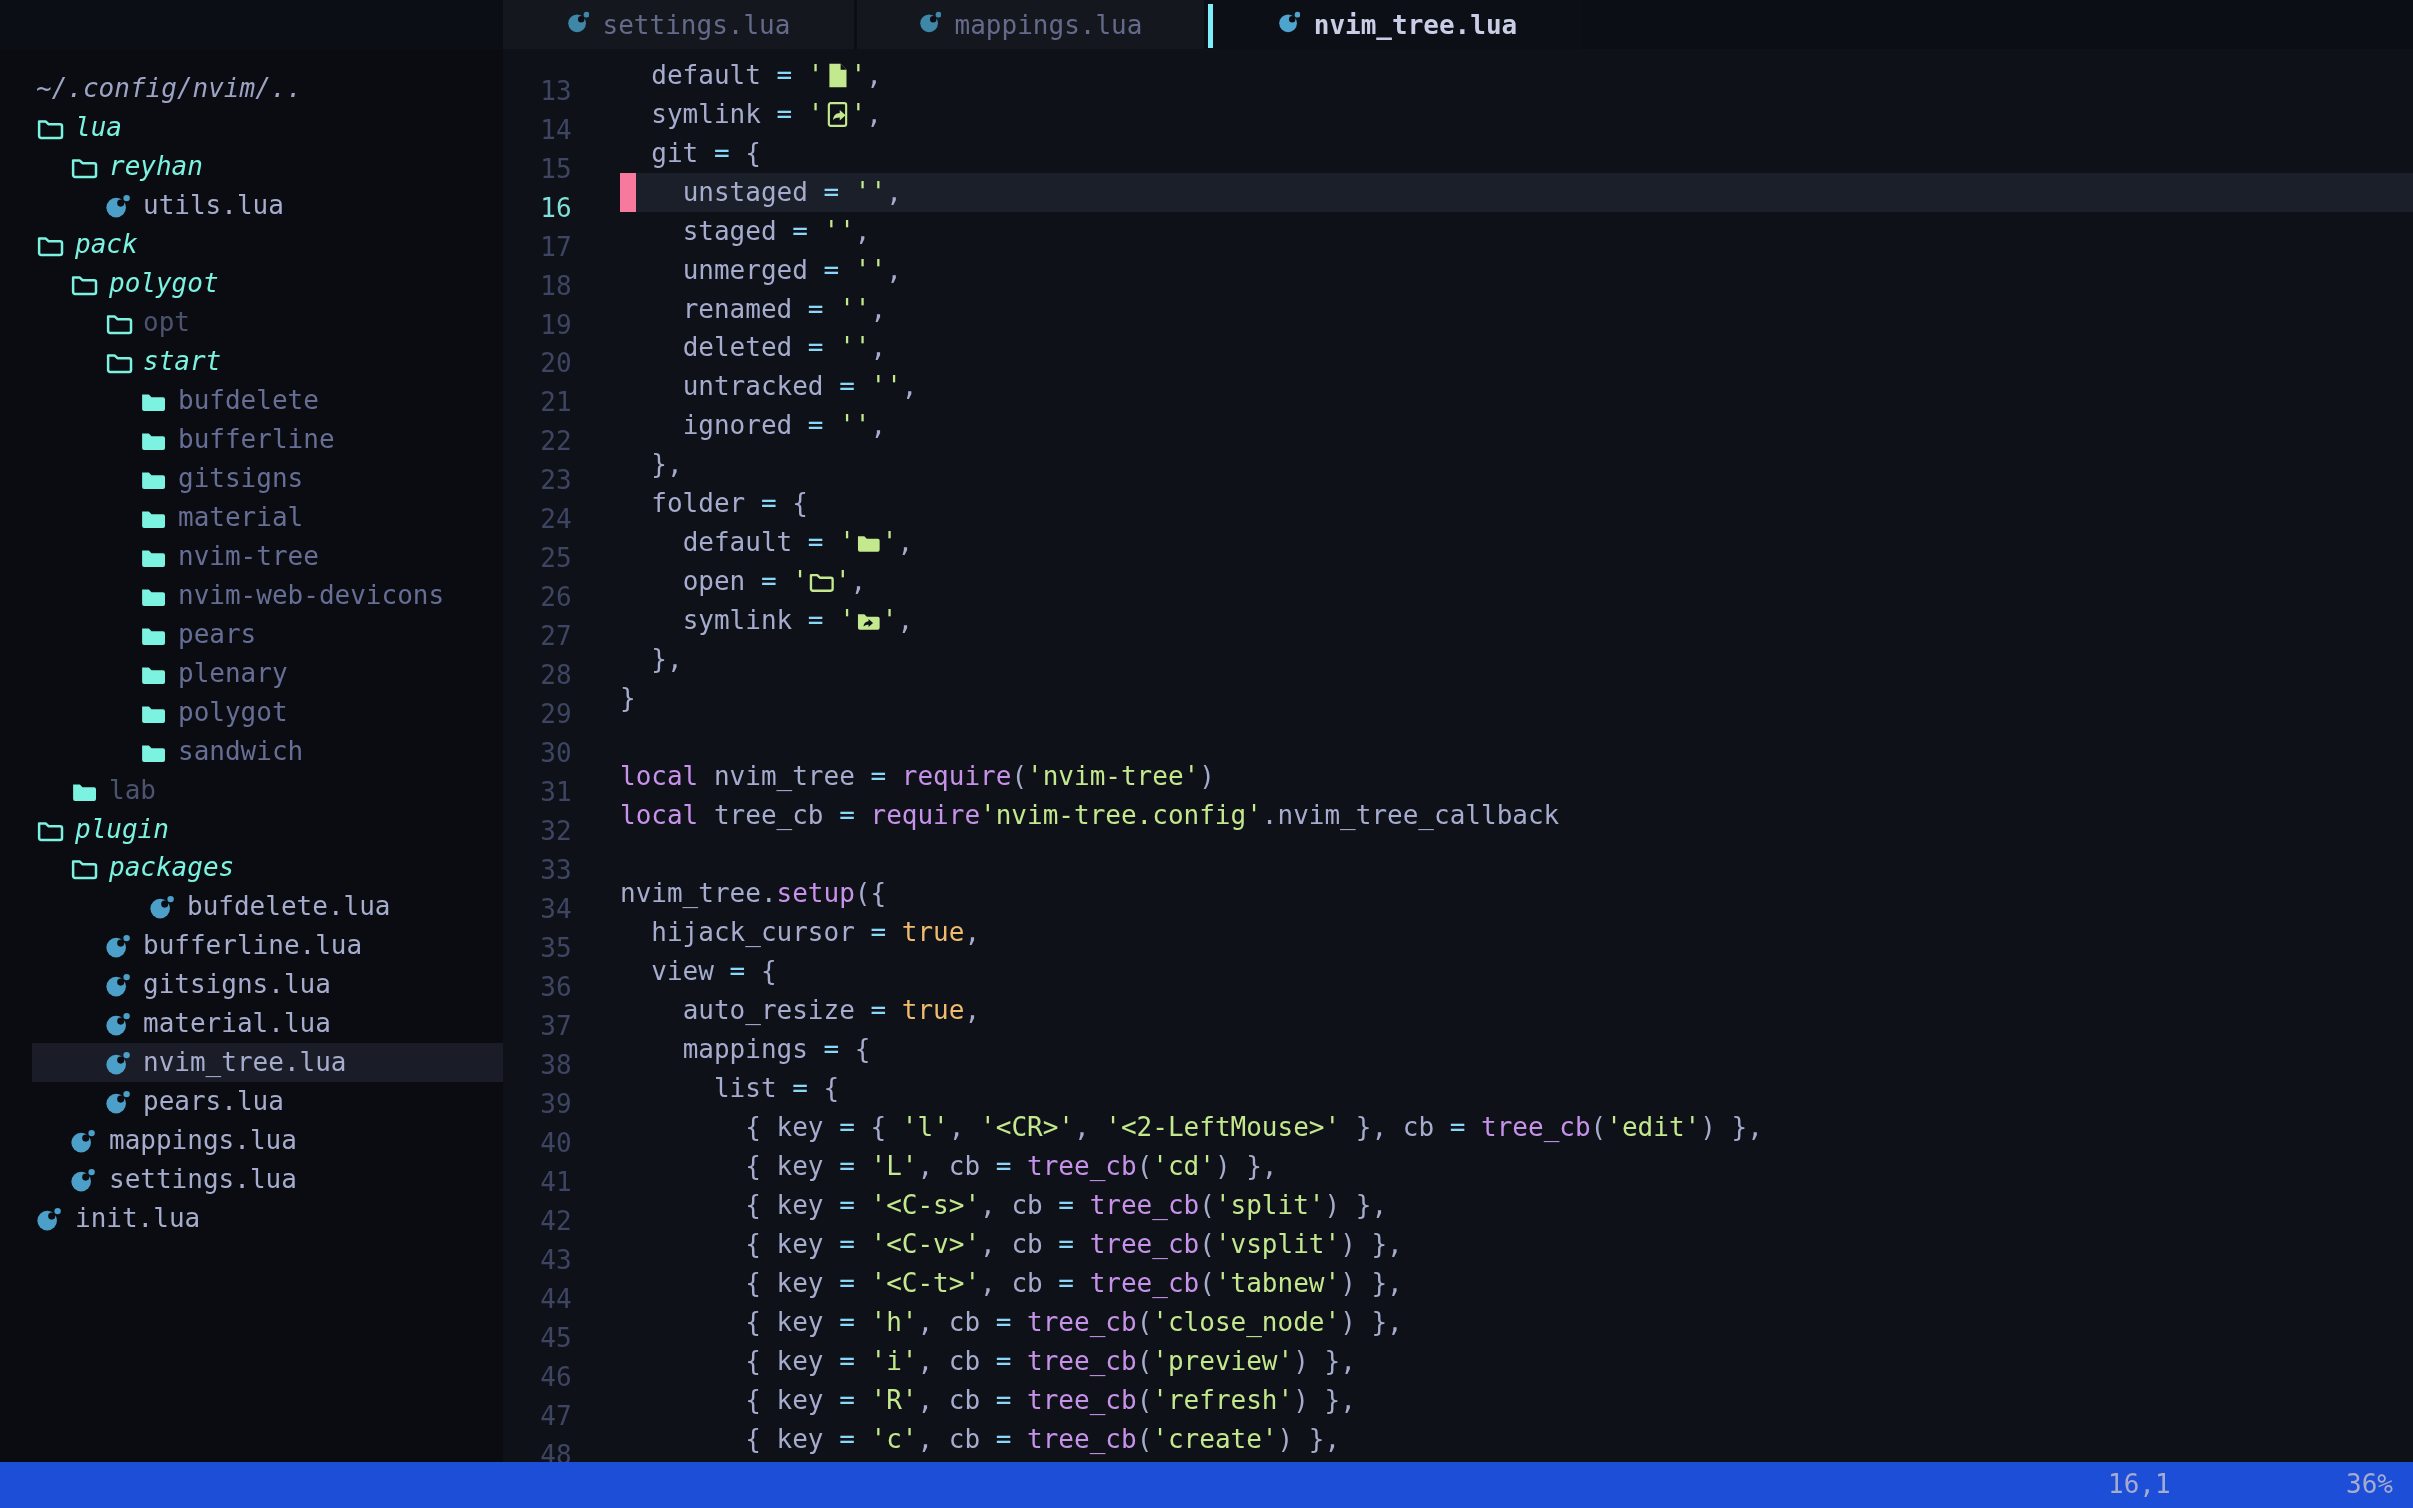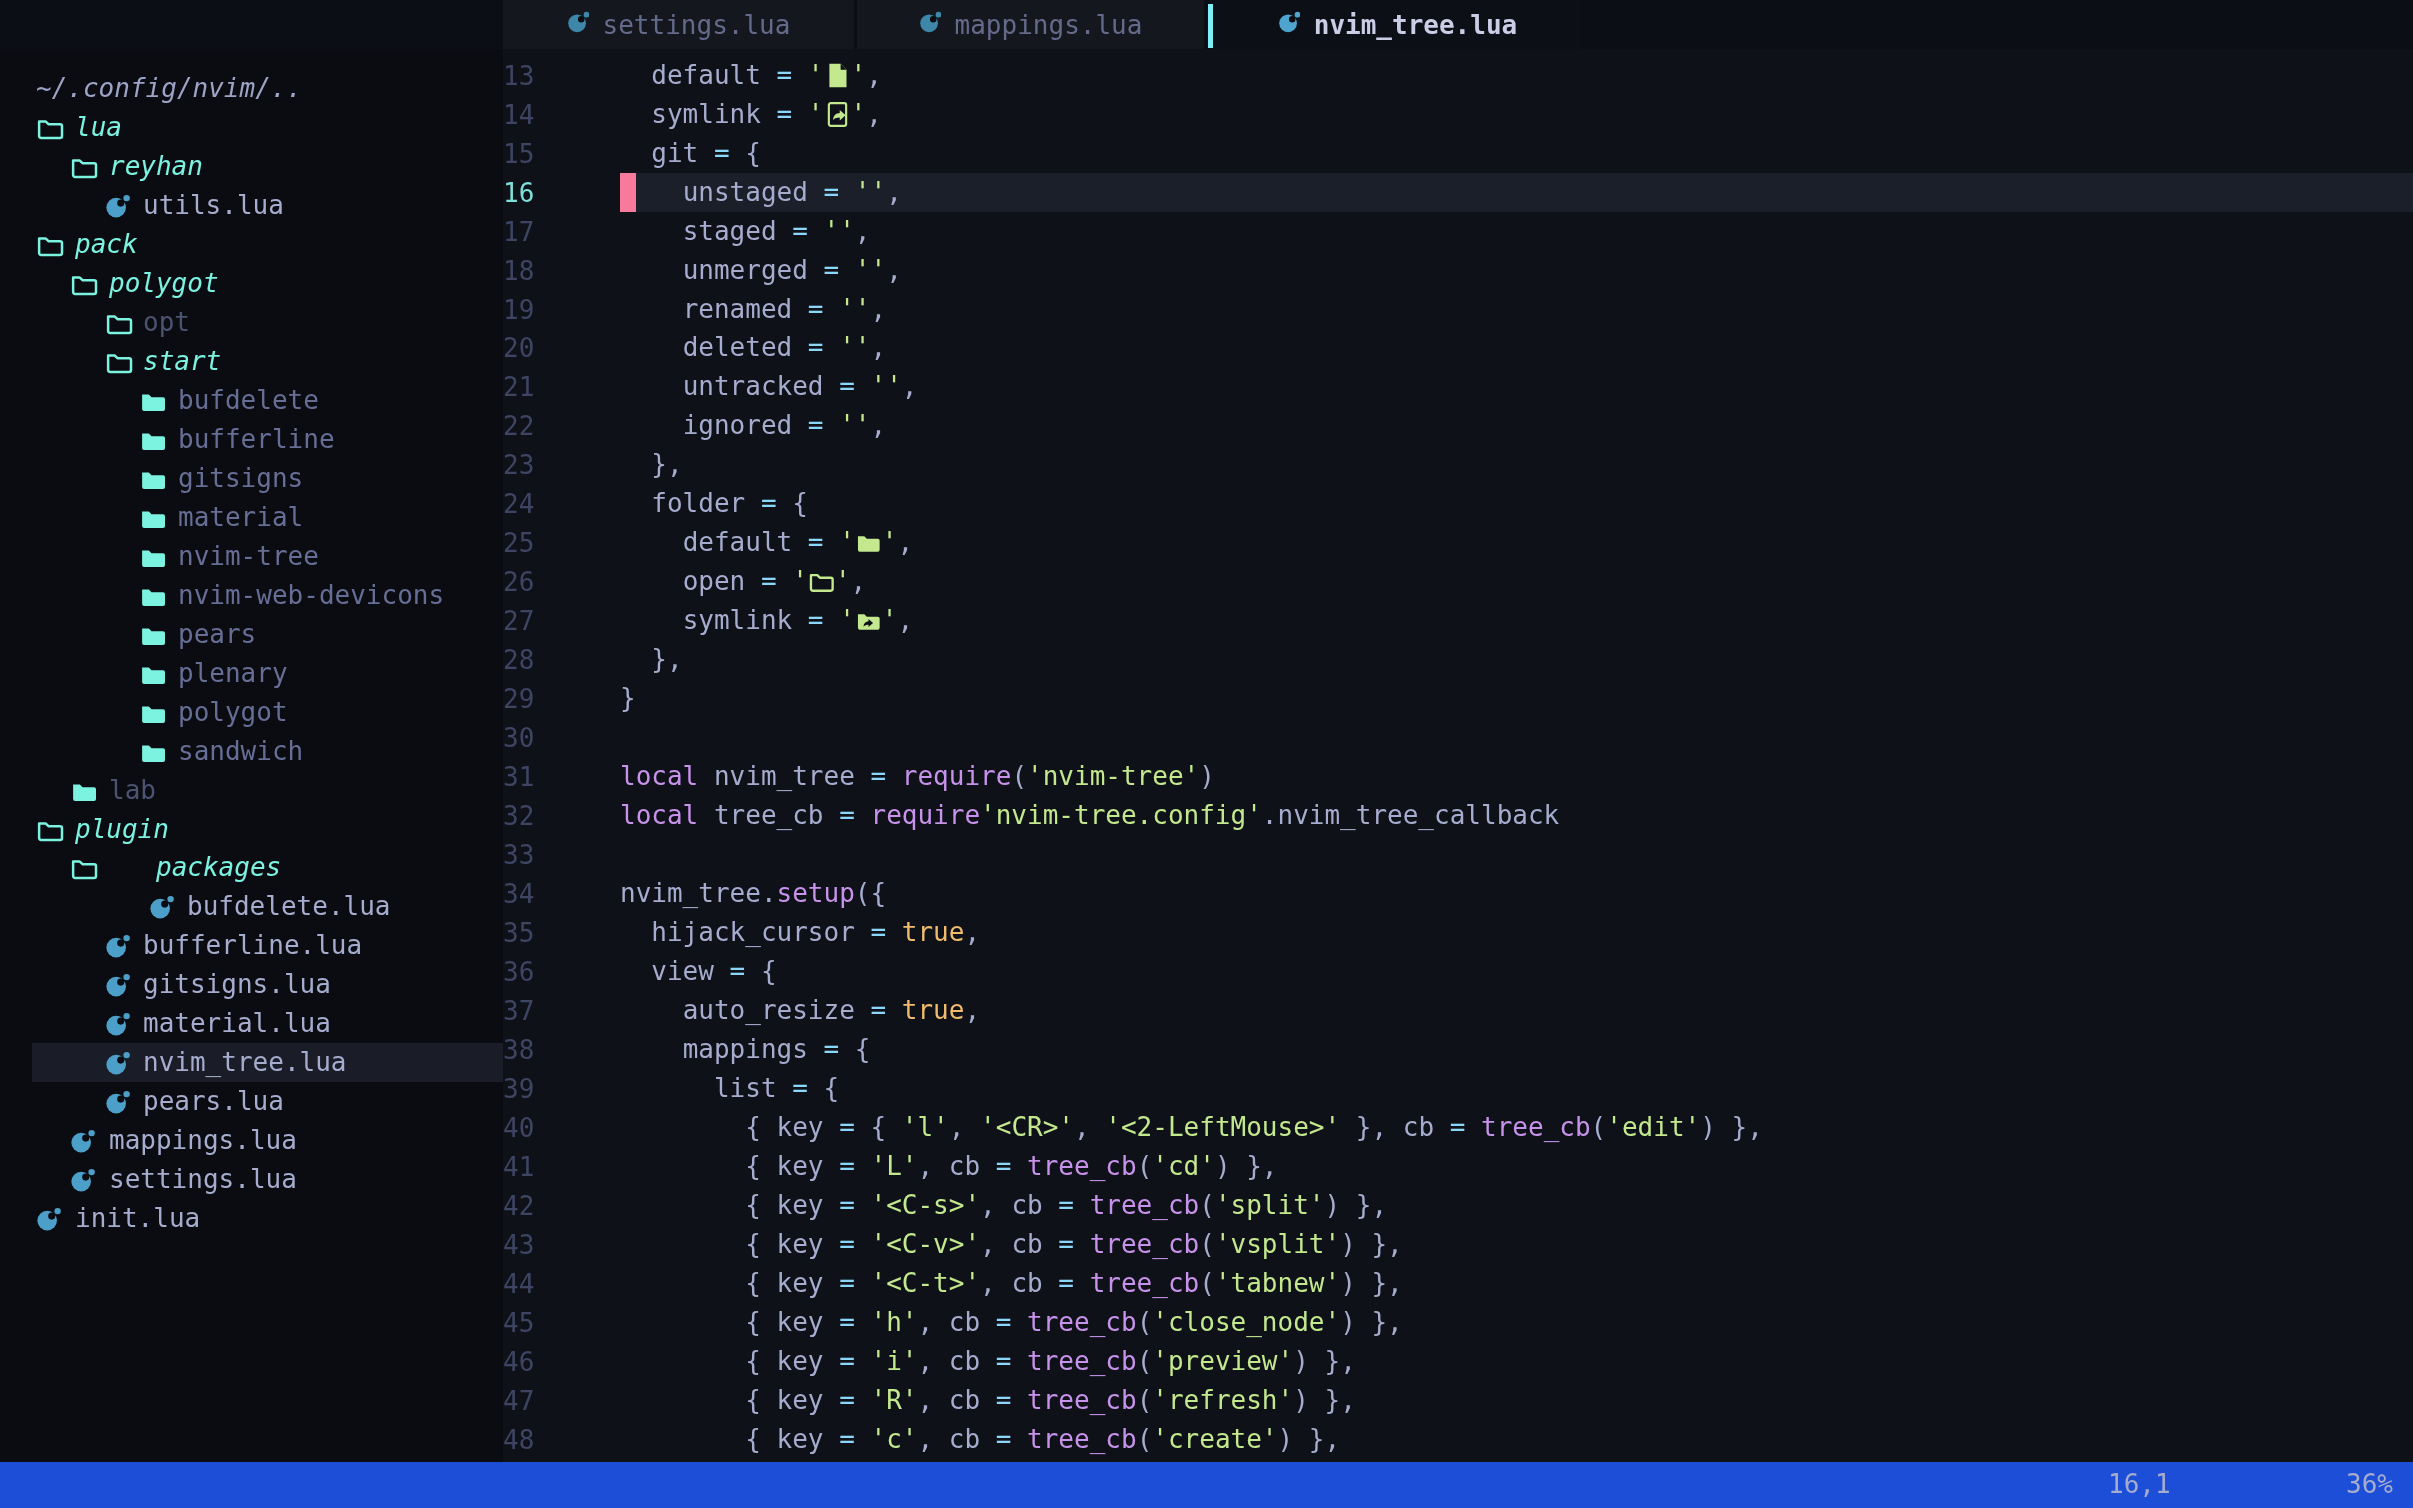--- a/index.html
+++ b/index.html
@@ -38,7 +38,7 @@
   #editor{position:absolute;left:503px;top:49px;width:1911px;height:1414px;background:#0F1119;overflow:hidden;}
   .crow{position:absolute;left:0;width:1911px;height:39px;line-height:39px;}
   .crow.curline{background:linear-gradient(to right,transparent 117px,#1B1F29 117px);}
-  .lnum{position:absolute;left:0;top:1px;width:106px;text-align:left;color:#3E4562;}
+  .lnum{position:absolute;left:0;top:16px;width:106px;text-align:center;color:#3E4562;}
   .crow.curline .lnum{color:#7EE0D8;}
   .ctext{position:absolute;left:117px;top:0;white-space:pre;}
   #cursor{position:absolute;left:117px;top:0;width:16px;height:39px;background:#F77A9C;}

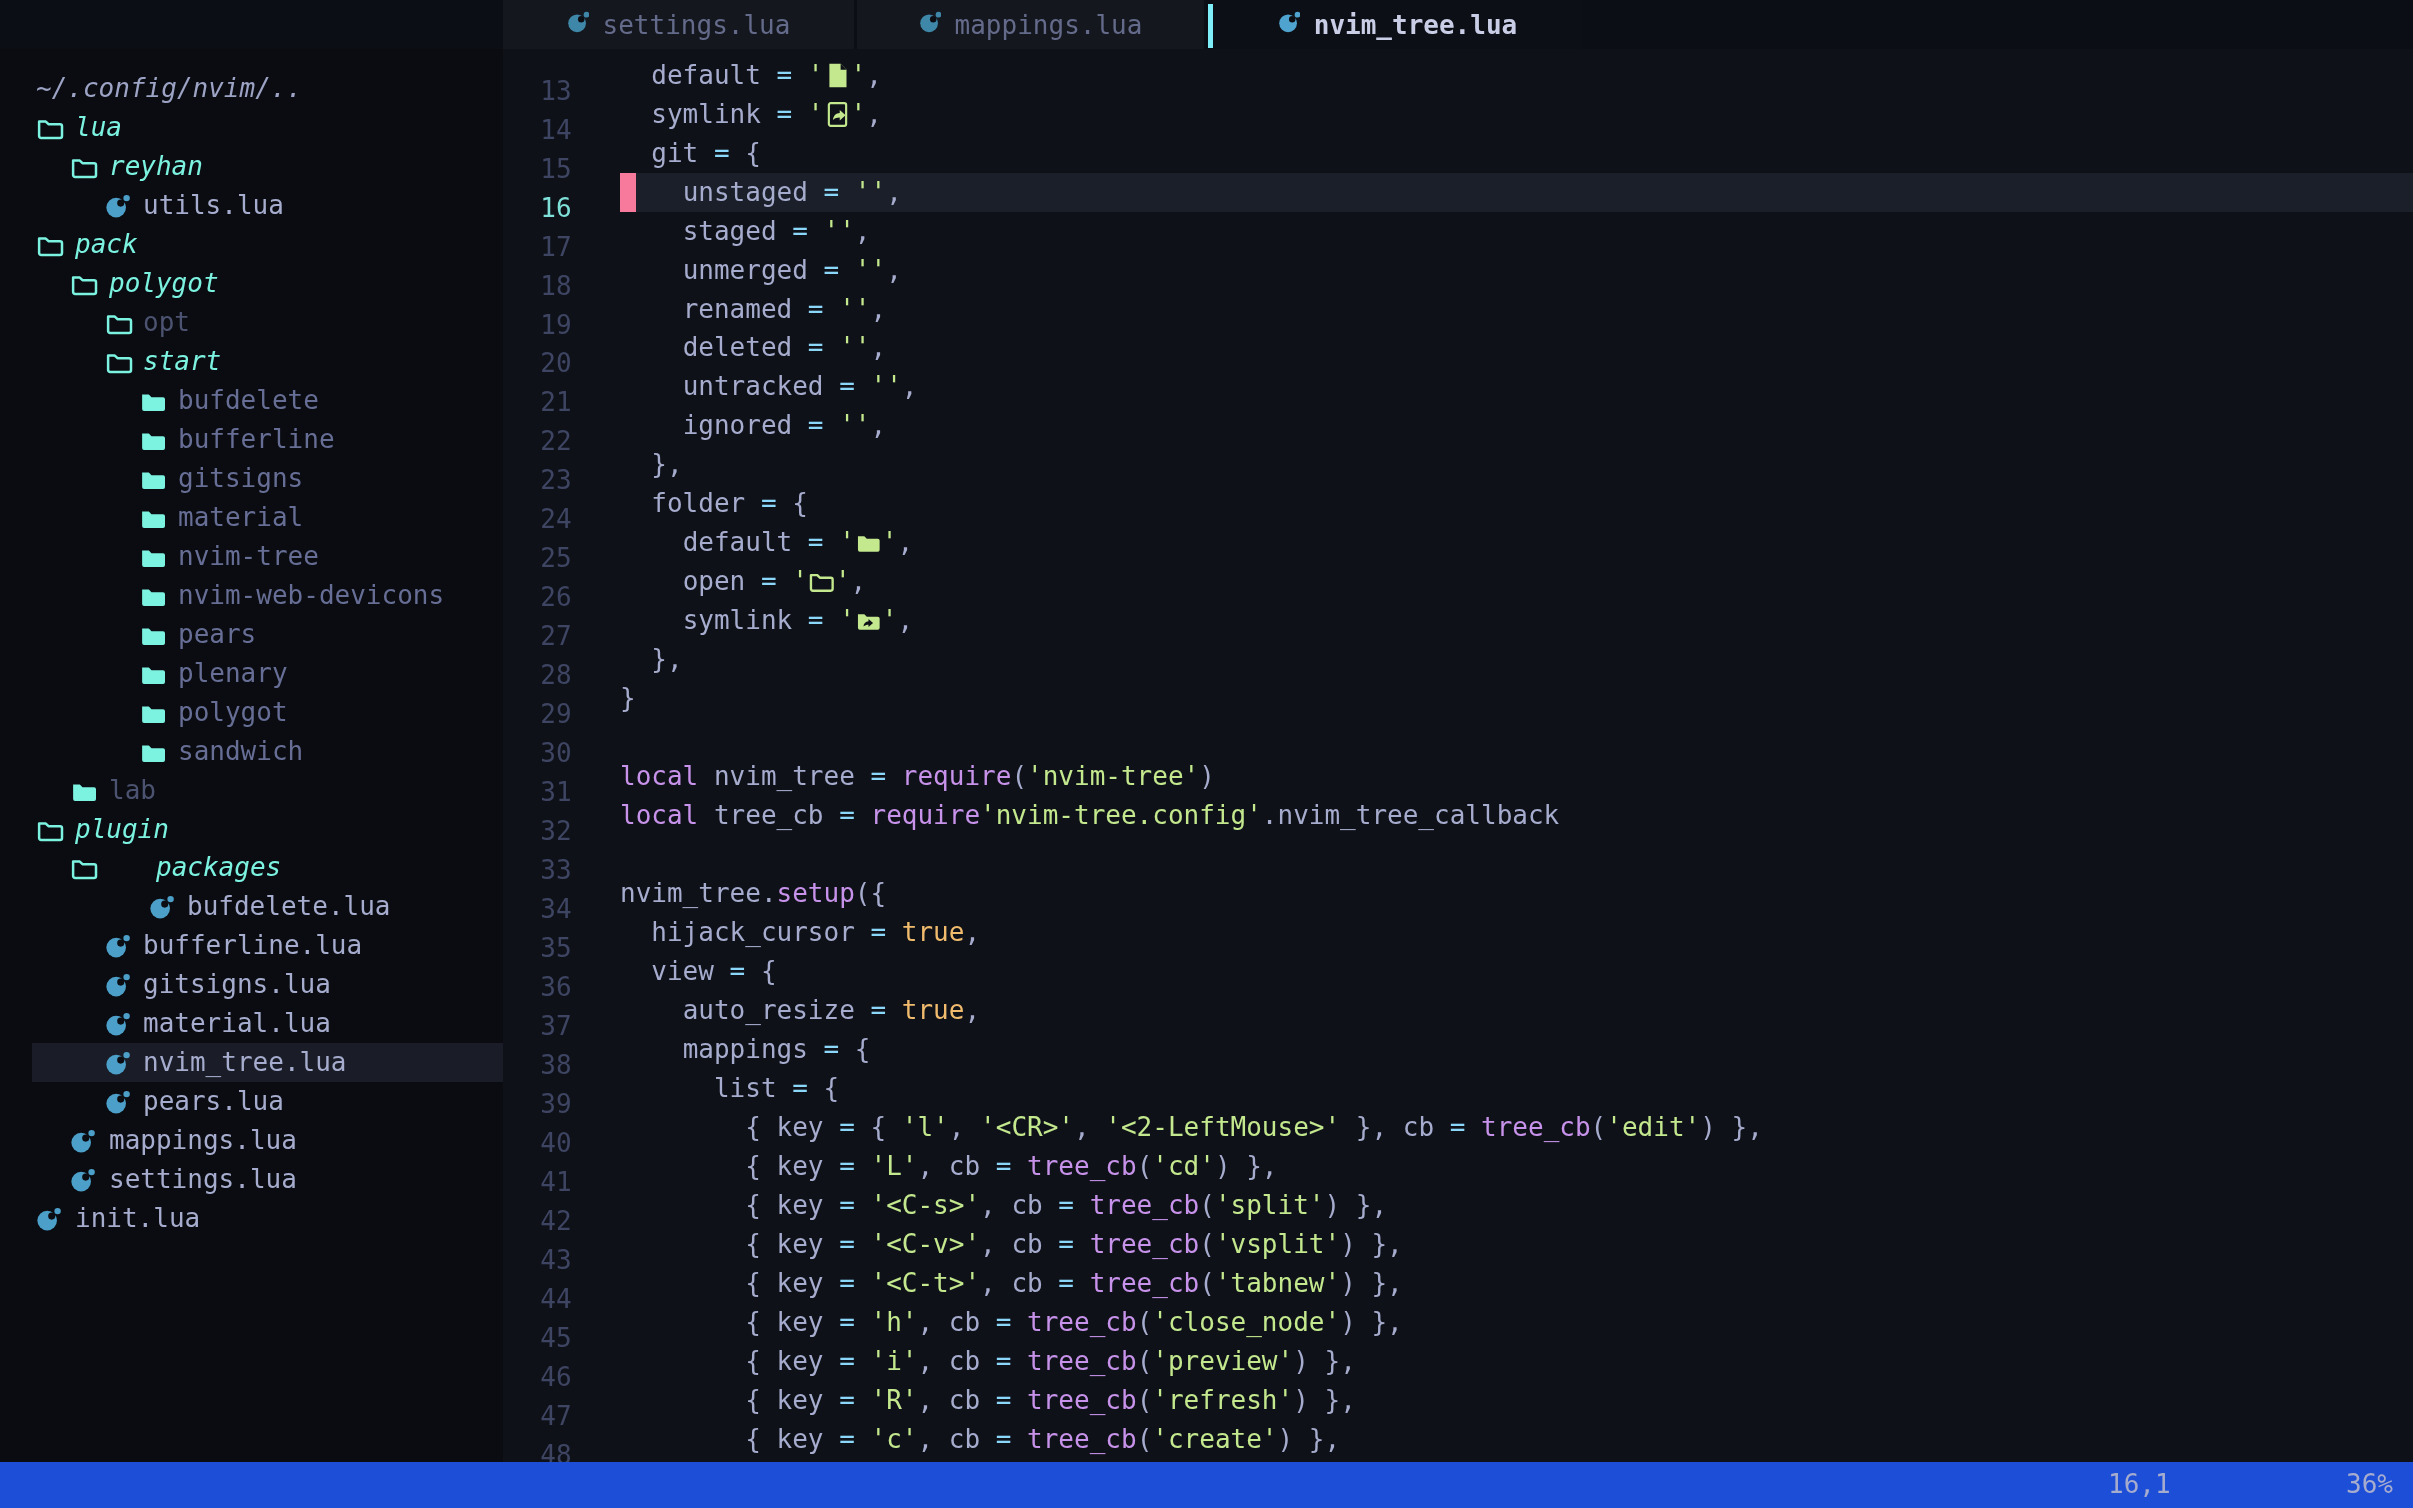--- a/index.html
+++ b/index.html
@@ -275,7 +275,7 @@
             <use href="#i-folder-open"></use>
           </svg>
         </span>
-        <span class="tlabel cl-dir" style="left: 109px; margin-left: 47px;">packages</span>
+        <span class="tlabel cl-dir" style="left: 109px;">packages</span>
       </div>
       <div class="trow" style="top: 838px; margin-left: 44px;">
         <span class="ticon lua-ic ic-lua" style="left: 105px;">

